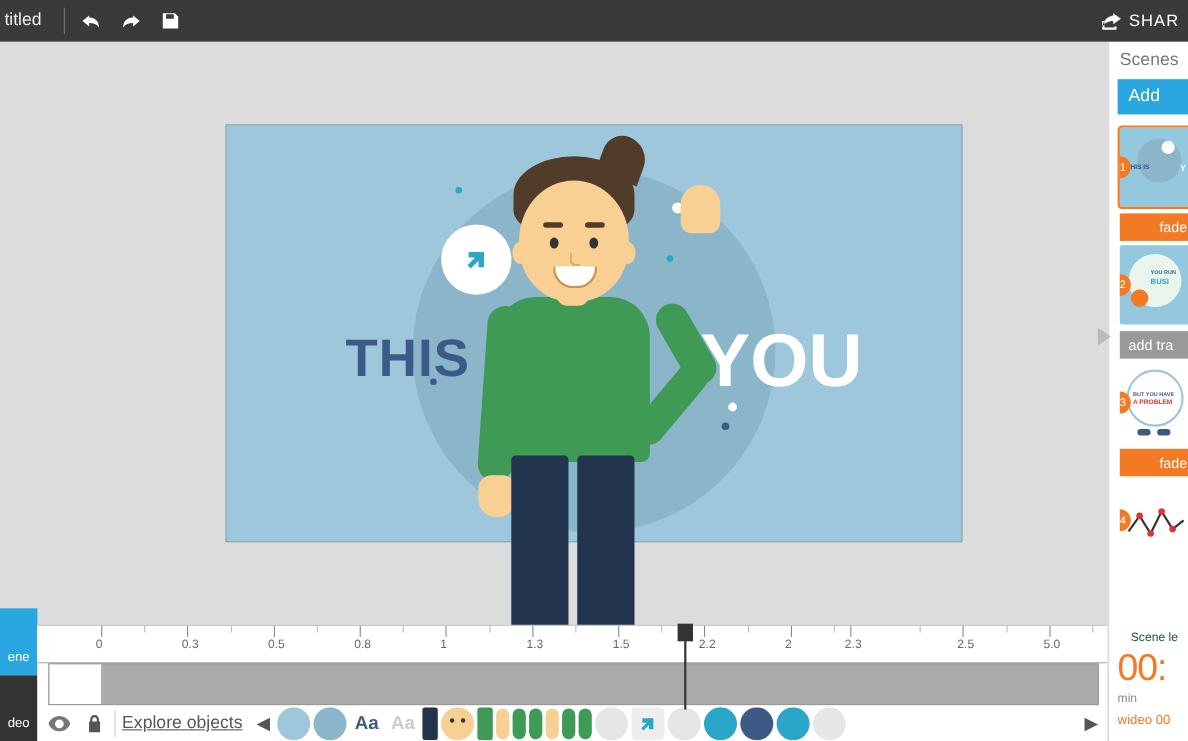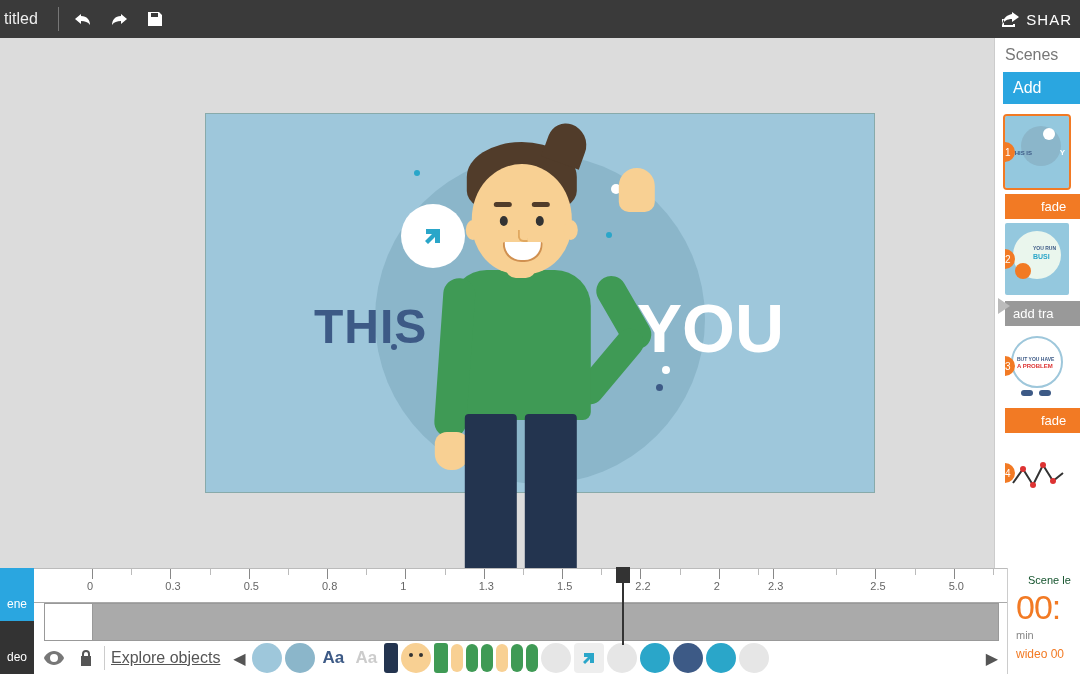--- a/index.html
+++ b/index.html
@@ -50,7 +50,7 @@
 .leg.l { left: 2px; } .leg.r { right: 2px; }
 
 
-.scenes { position: absolute; top: 38px; right: 0; bottom: 0; width: 86px; background: #fff; border-left: 1px solid #ccc; display:flex; flex-direction:column;margin-left:44px; }
+.scenes { position: absolute; top: 38px; right: 0; bottom: 0; width: 73px; background: #fff; border-left: 1px solid #ccc; display:flex; flex-direction:column;margin-left:44px; }
 .scenes-title { padding: 8px 0 6px 10px; font-size: 16px; color: #777; }
 .add-btn { background: #2aa6e0; color: #fff; margin: 2px 0 8px 8px; padding: 7px 0 7px 10px; font-size: 16px; cursor:pointer; }
 .scene-list { flex:1; overflow:hidden; padding-left:6px;}

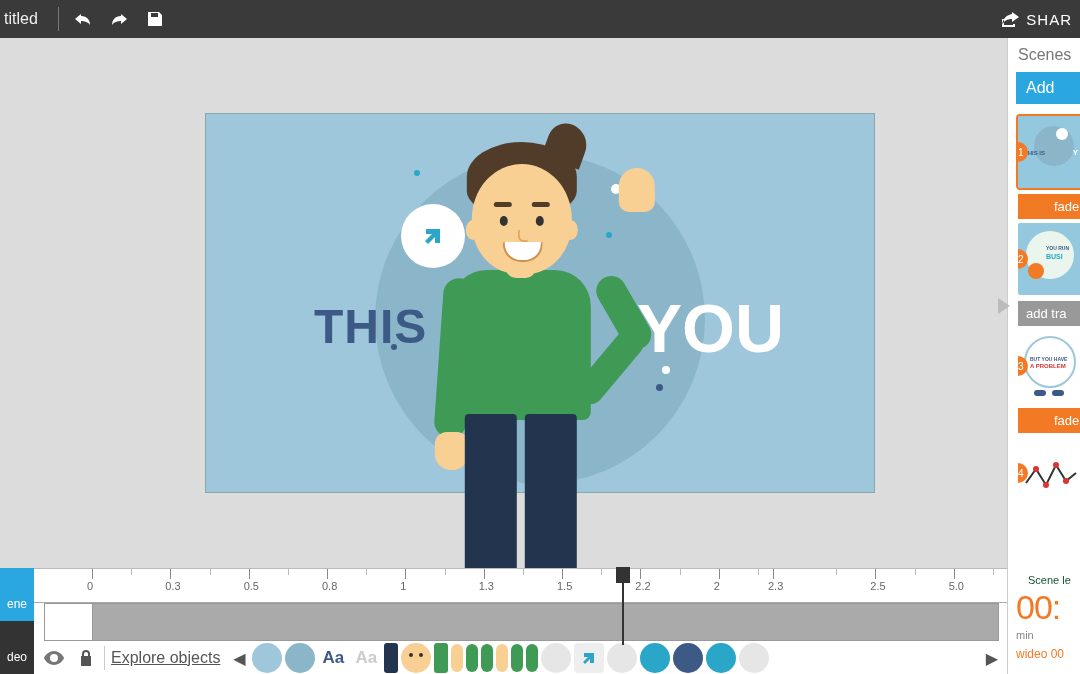--- a/index.html
+++ b/index.html
@@ -68,7 +68,7 @@
 
 
 .bottom { position: absolute; left: 34px; right: 73px; bottom: 0; height: 106px; background: #fff; border-top: 1px solid #bbb; }
-.side-tabs { position: absolute; left: 0; bottom: 0; width: 34px; height: 106px; display:flex; flex-direction:column;}
+.side-tabs { position: absolute; left: 0; bottom: 0; width: 34px; height: 121px; display:flex; flex-direction:column;}
 .side-tab { flex:1; display:flex; align-items:flex-end; justify-content:center; padding-bottom:10px; font-size:12px; color:#fff; cursor:pointer;}
 .side-tab.blue{background:#2aa6e0;}
 .side-tab.dark{background:#333;}

